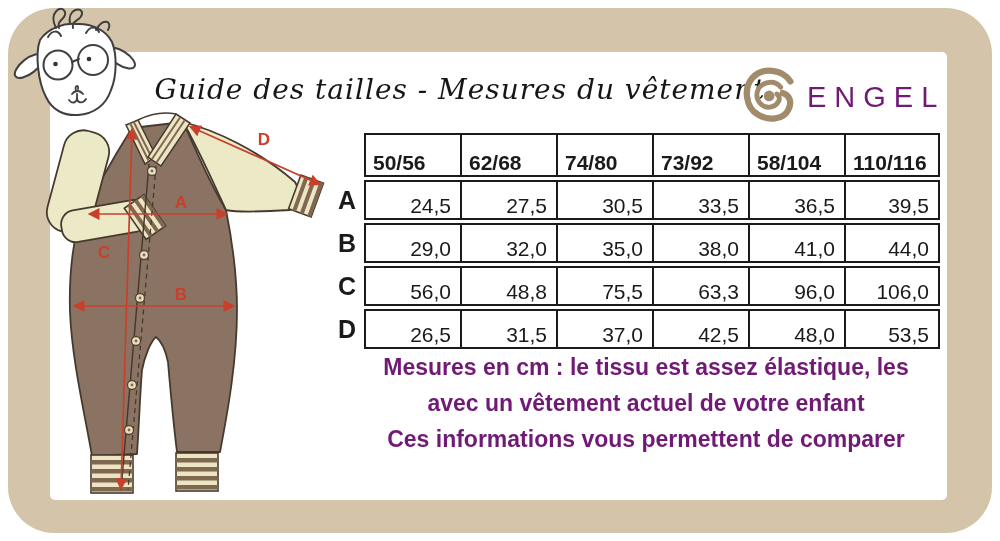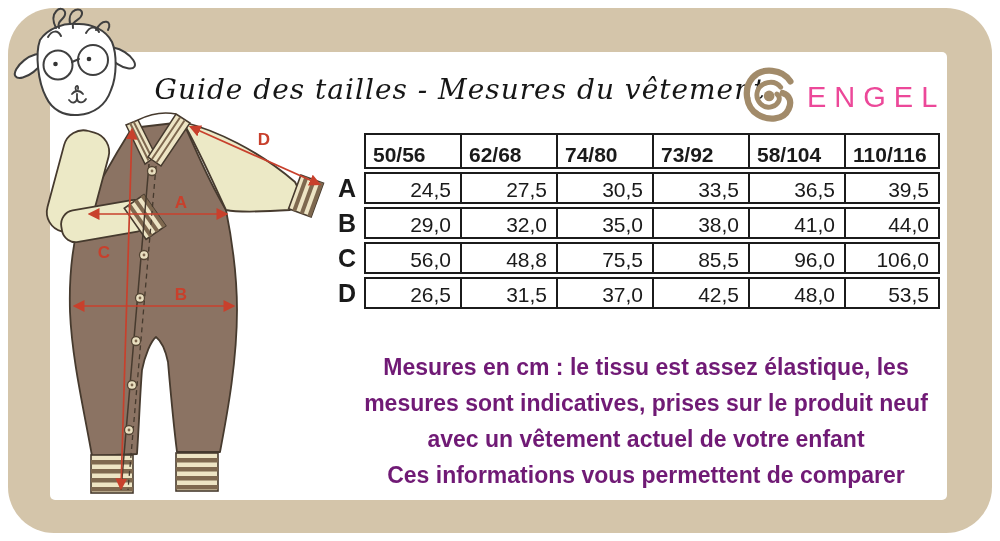--- a/index.html
+++ b/index.html
@@ -16,7 +16,7 @@
 
   .logo-swirl{position:absolute;left:742px;top:64px;width:60px;height:60px;}
   .brand{position:absolute;left:807px;top:81px;font-size:29px;letter-spacing:8px;
-         color:#ec4899;font-weight:400;}
+         color:#701a75;font-weight:400;}
 
   .romper{position:absolute;left:40px;top:100px;width:300px;height:420px;}
 

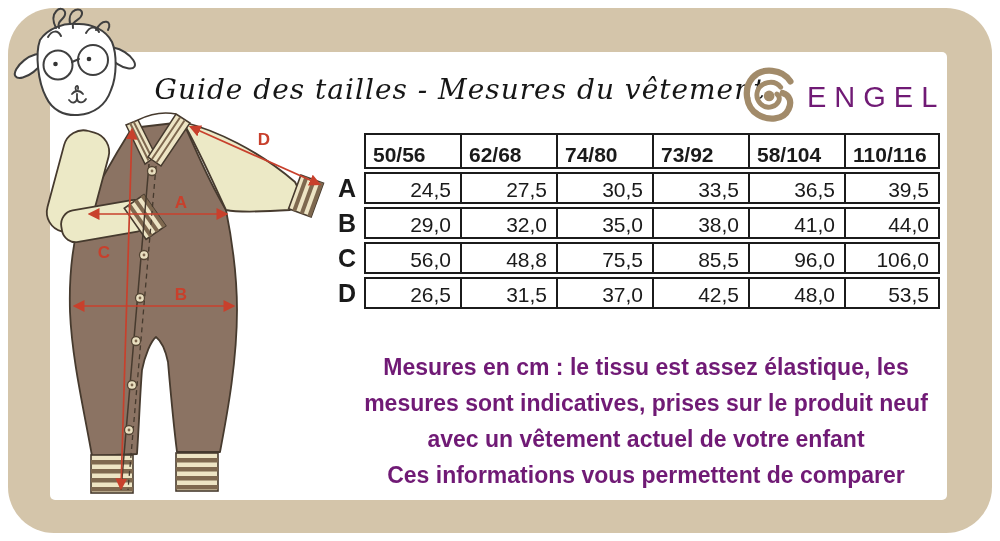--- a/index.html
+++ b/index.html
@@ -24,7 +24,7 @@
               border-spacing:0 3px;color:#1a1a1a;}
   .size-table td,.size-table th{box-sizing:border-box;}
   .size-table th.col{width:96px;height:36px;font-weight:bold;font-size:21px;text-align:left;
-              padding:8px 0 0 7px;border:2px solid #1b1b1b;border-right:none;background:#fff;}
+              padding:16px 0 0 7px;border:2px solid #1b1b1b;border-right:none;background:#fff;}
   .size-table td.val{width:96px;height:20px;font-size:21px;text-align:right;
               padding:4px 9px 0 0;border:2px solid #1b1b1b;border-right:none;background:#fff;}
   .size-table .lastc{border-right:2px solid #1b1b1b !important;}

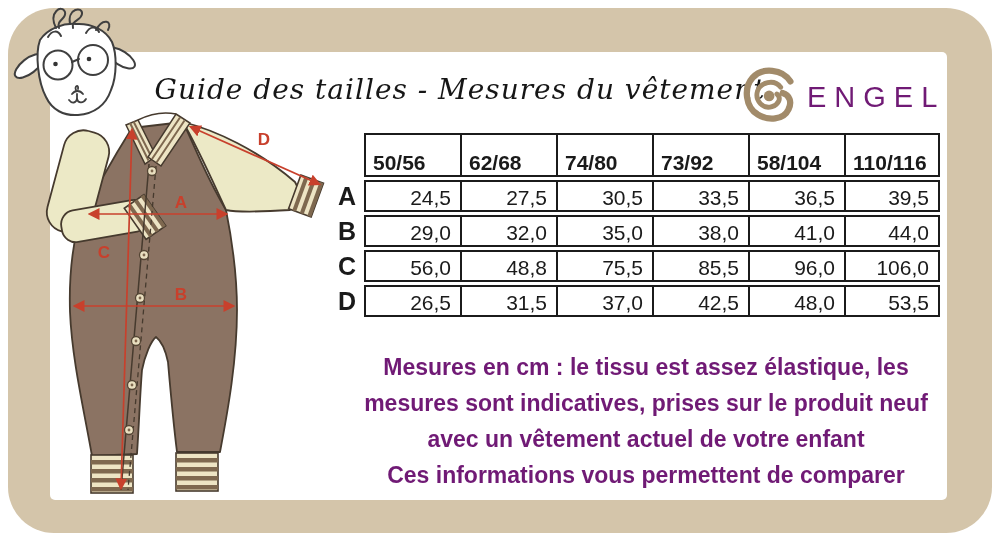--- a/index.html
+++ b/index.html
@@ -26,7 +26,7 @@
   .size-table th.col{width:96px;height:36px;font-weight:bold;font-size:21px;text-align:left;
               padding:16px 0 0 7px;border:2px solid #1b1b1b;border-right:none;background:#fff;}
   .size-table td.val{width:96px;height:20px;font-size:21px;text-align:right;
-              padding:4px 9px 0 0;border:2px solid #1b1b1b;border-right:none;background:#fff;}
+              padding:12px 9px 0 0;border:2px solid #1b1b1b;border-right:none;background:#fff;}
   .size-table .lastc{border-right:2px solid #1b1b1b !important;}
   .size-table td.lab{width:28px;border:none;font-weight:bold;font-size:25px;
               text-align:center;padding:0 6px 0 0;}

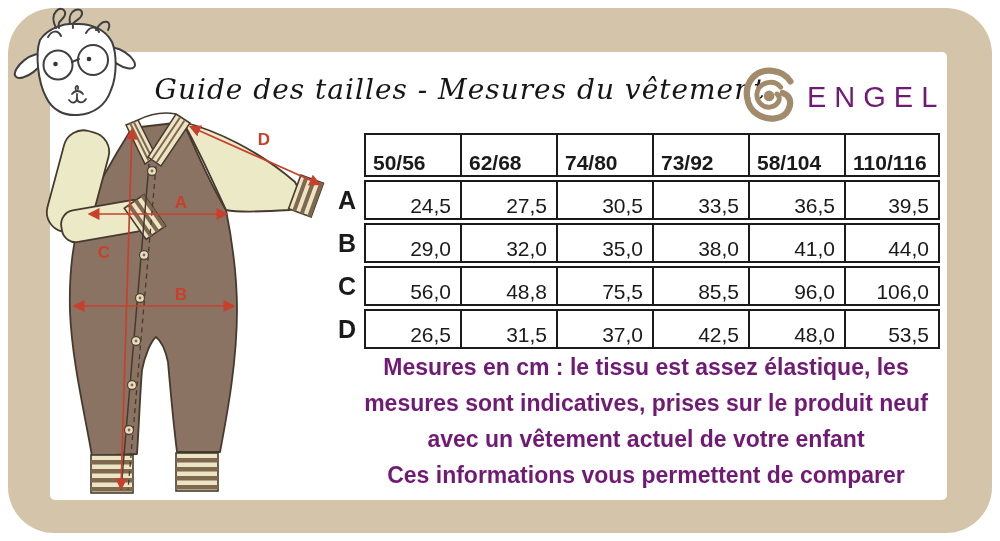--- a/index.html
+++ b/index.html
@@ -218,7 +218,7 @@
       <td class="val">56,0</td>
       <td class="val">48,8</td>
       <td class="val">75,5</td>
-      <td class="val">85,5</td>
+      <td class="val">63,3</td>
       <td class="val">96,0</td>
       <td class="val lastc">106,0</td>
     </tr>

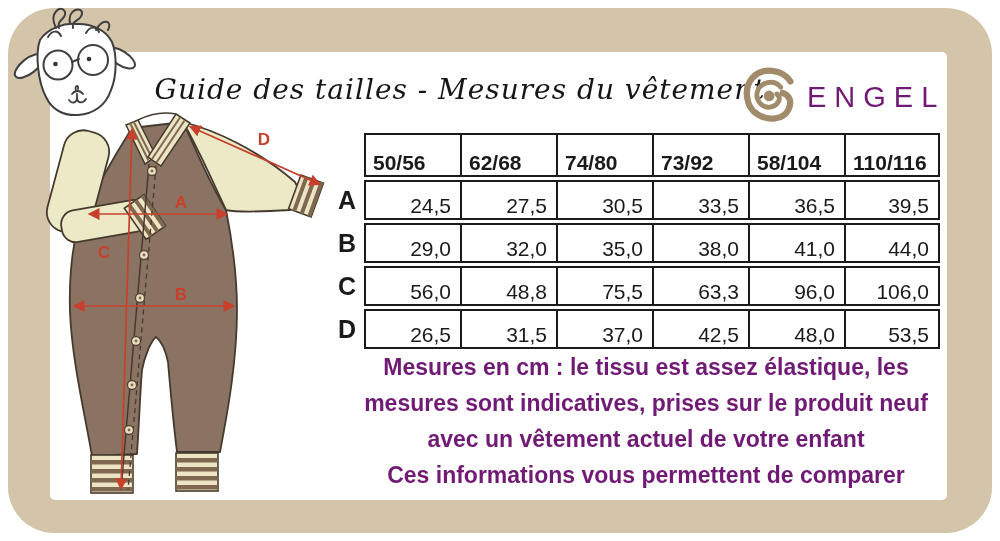--- a/index.html
+++ b/index.html
@@ -236,7 +236,6 @@
 
   <div class="notes">
     <div>Mesures en cm : le tissu est assez élastique, les</div>
-    <div>mesures sont indicatives, prises sur le produit neuf</div>
     <div>avec un vêtement actuel de votre enfant</div>
     <div>Ces informations vous permettent de comparer</div>
   </div>

